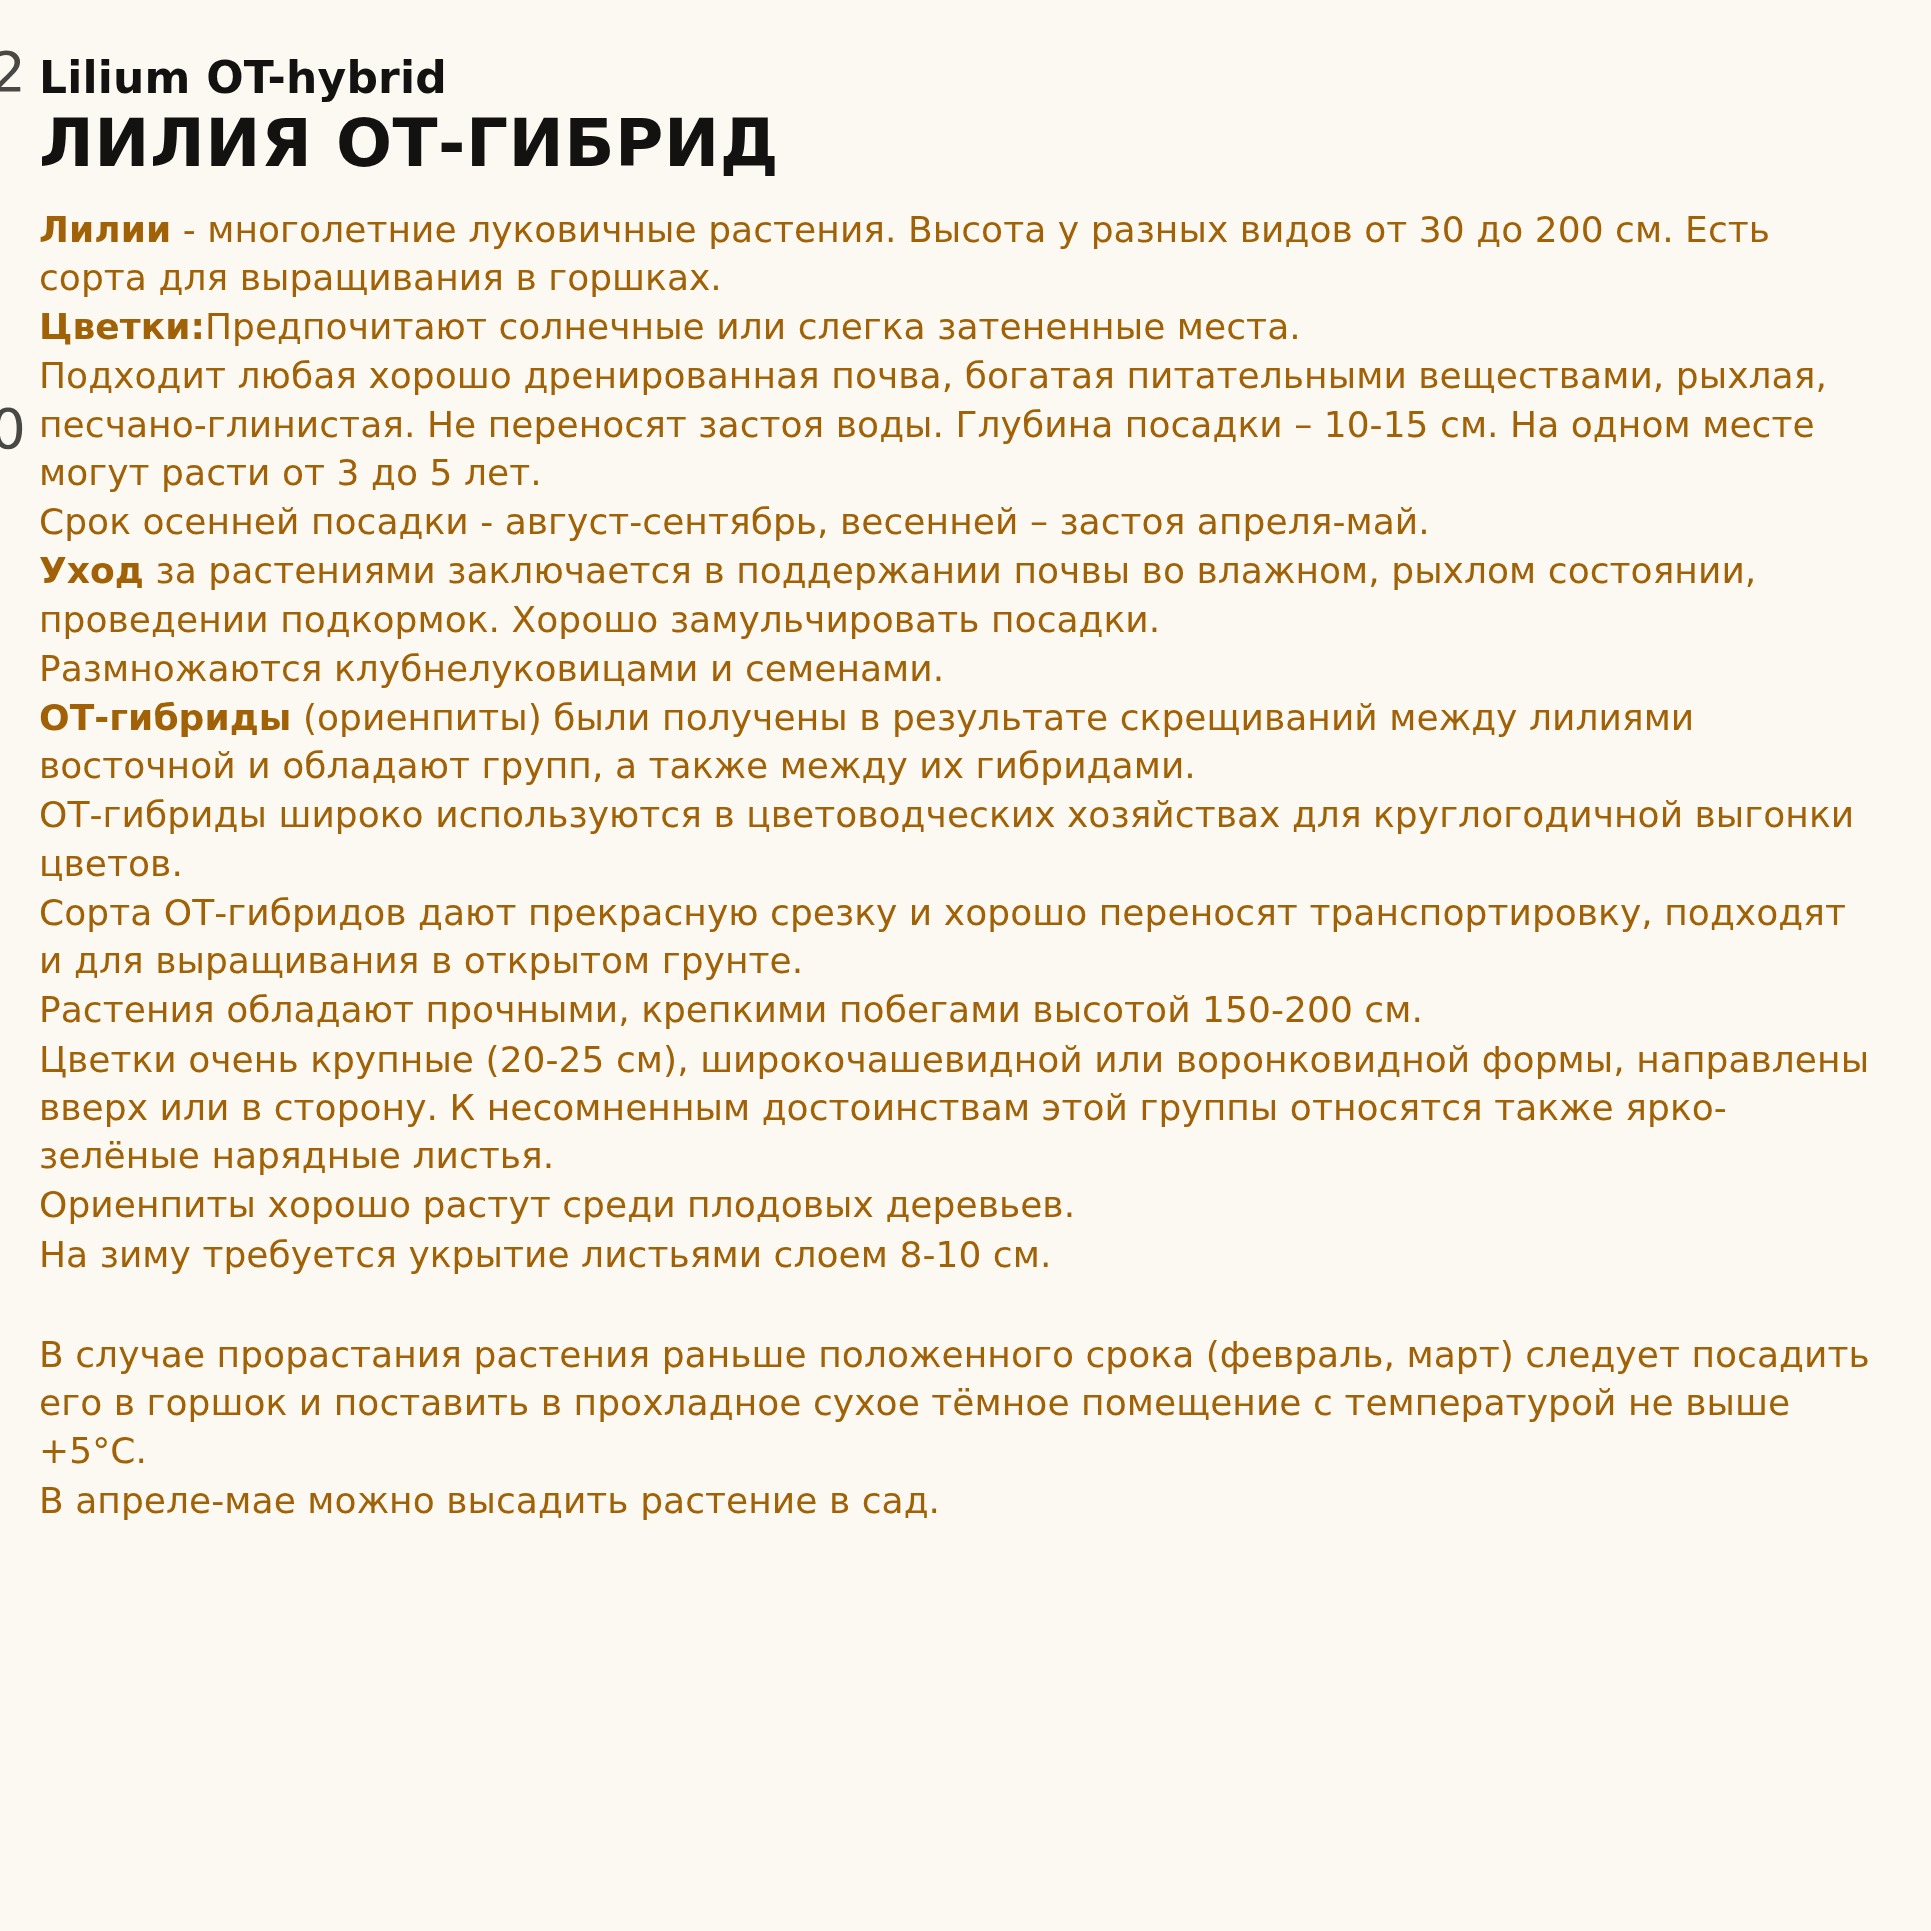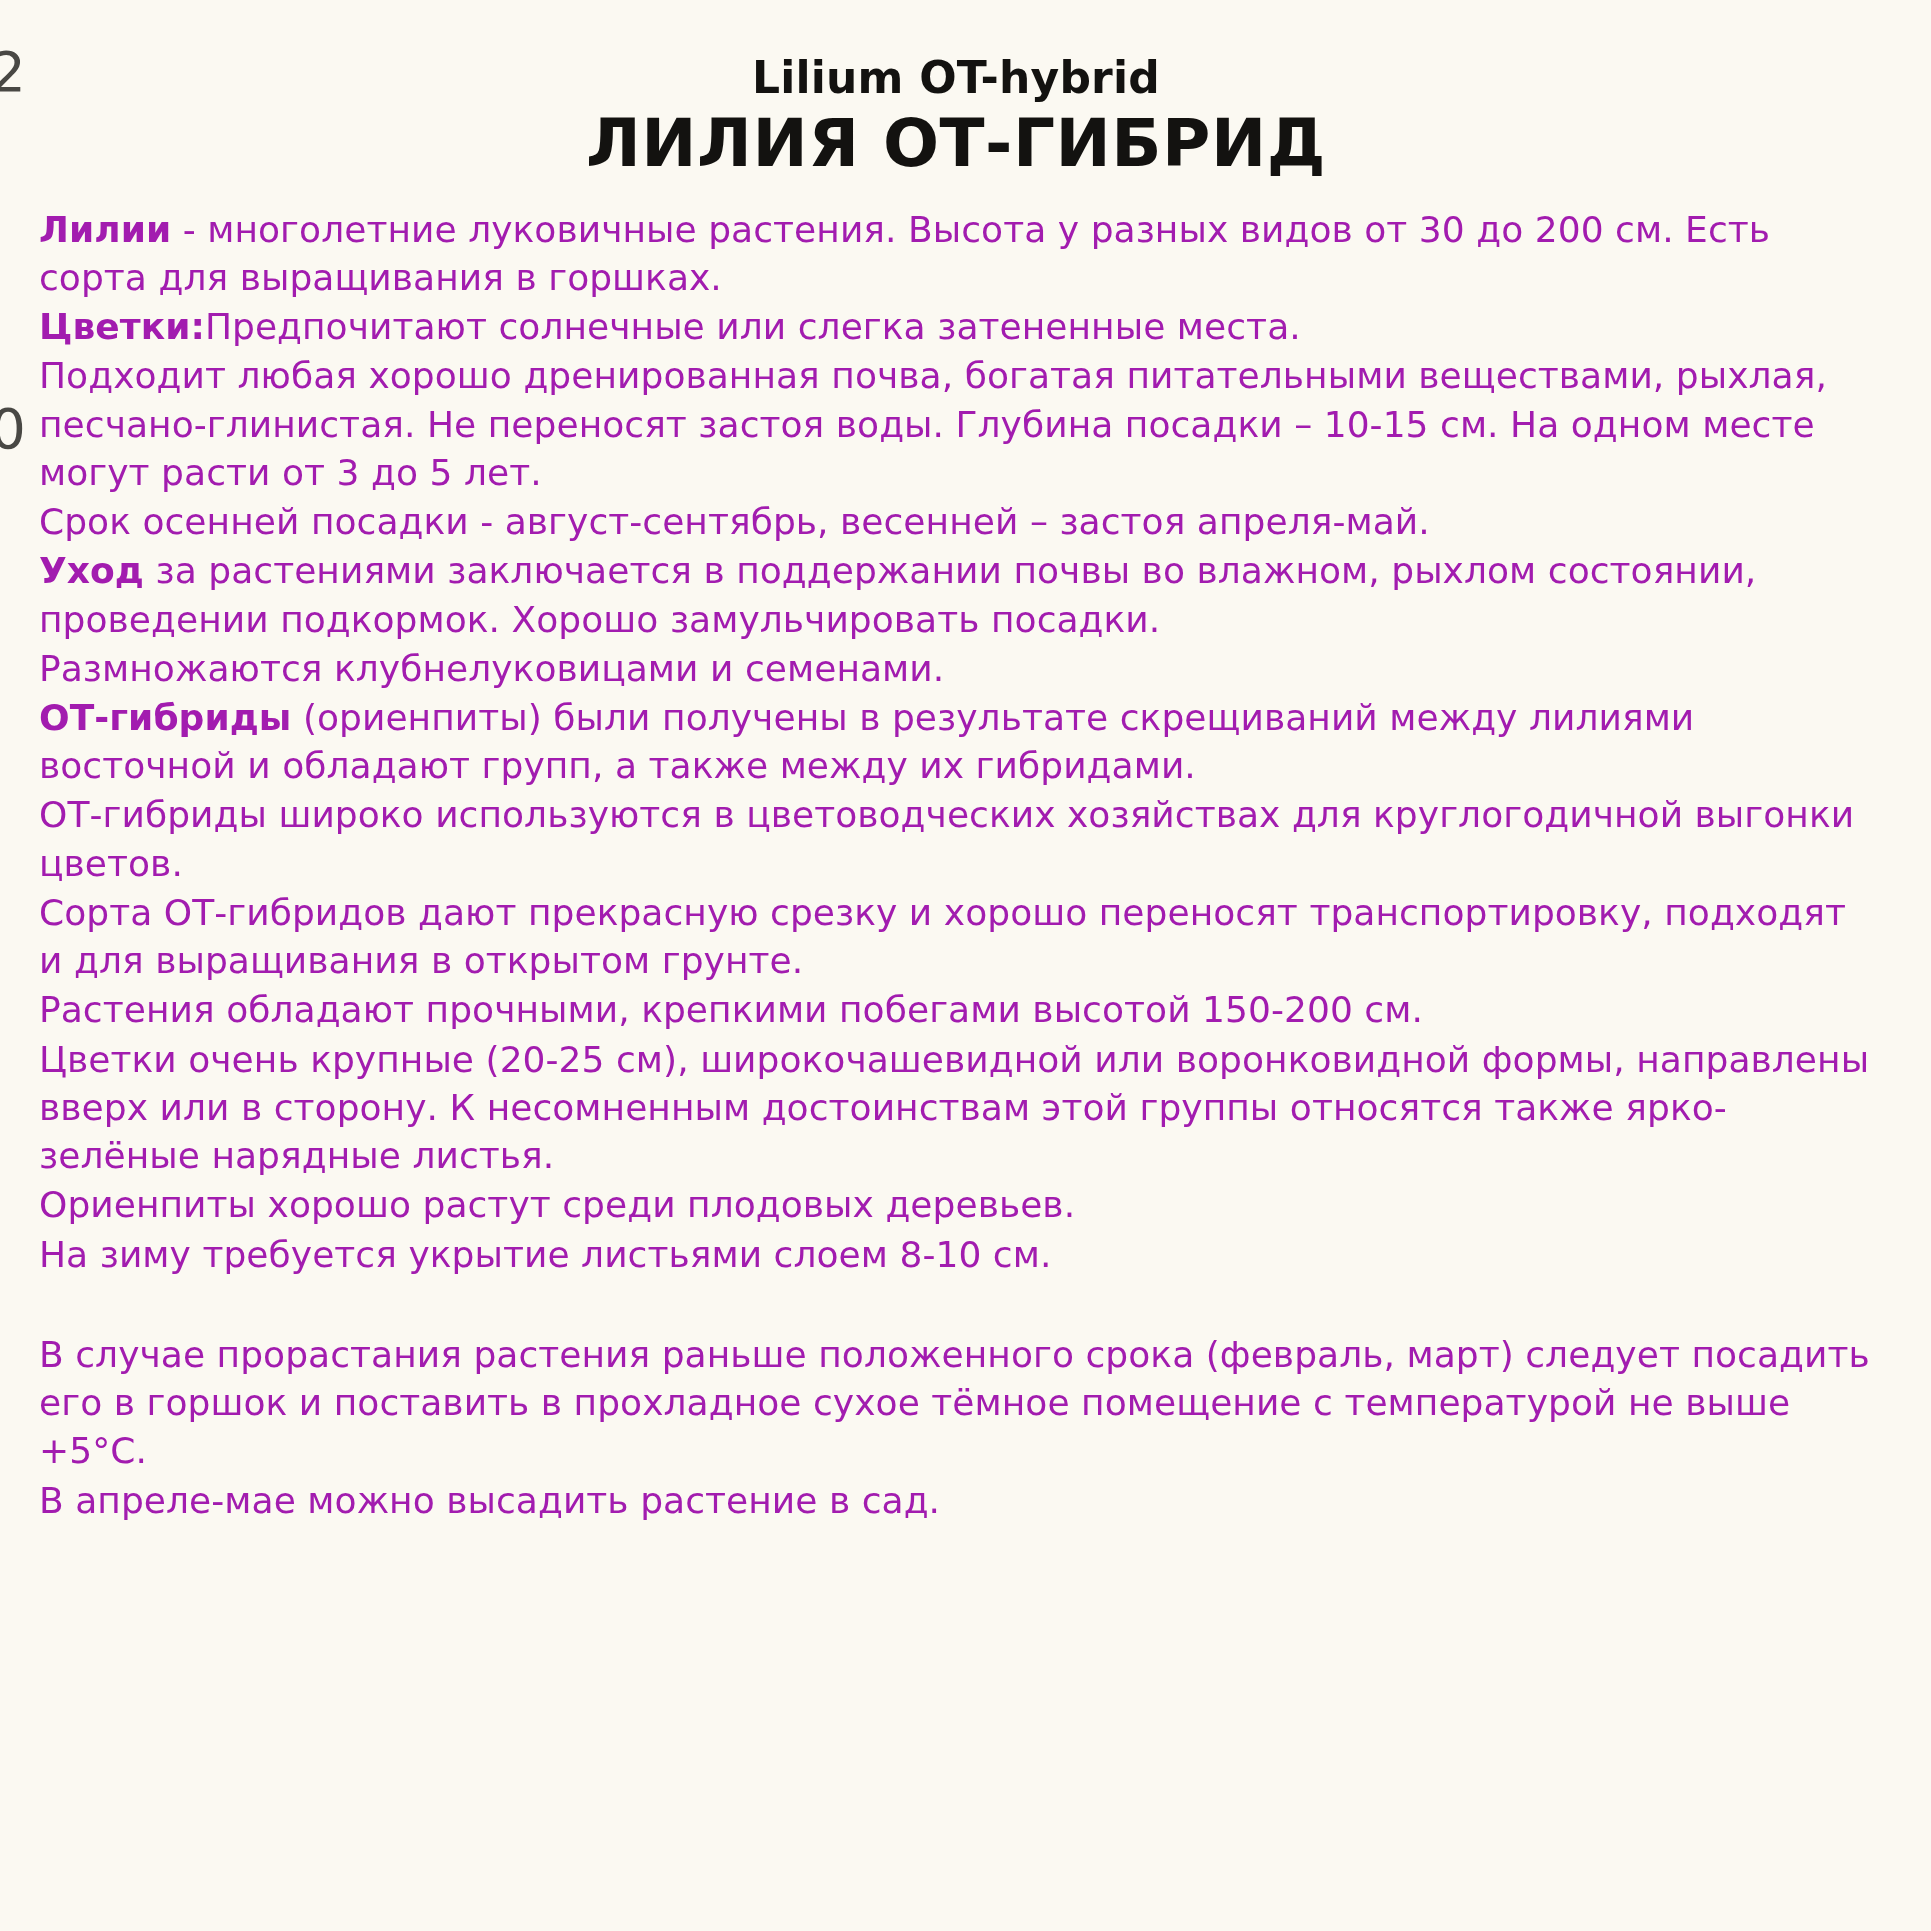--- a/index.html
+++ b/index.html
@@ -41,7 +41,6 @@
   .edge-mark.m2 { top: 396px; }
 
   .title-block {
-    text-align: center;
     margin: 0 0 25px 0;
   }
   .title-latin {

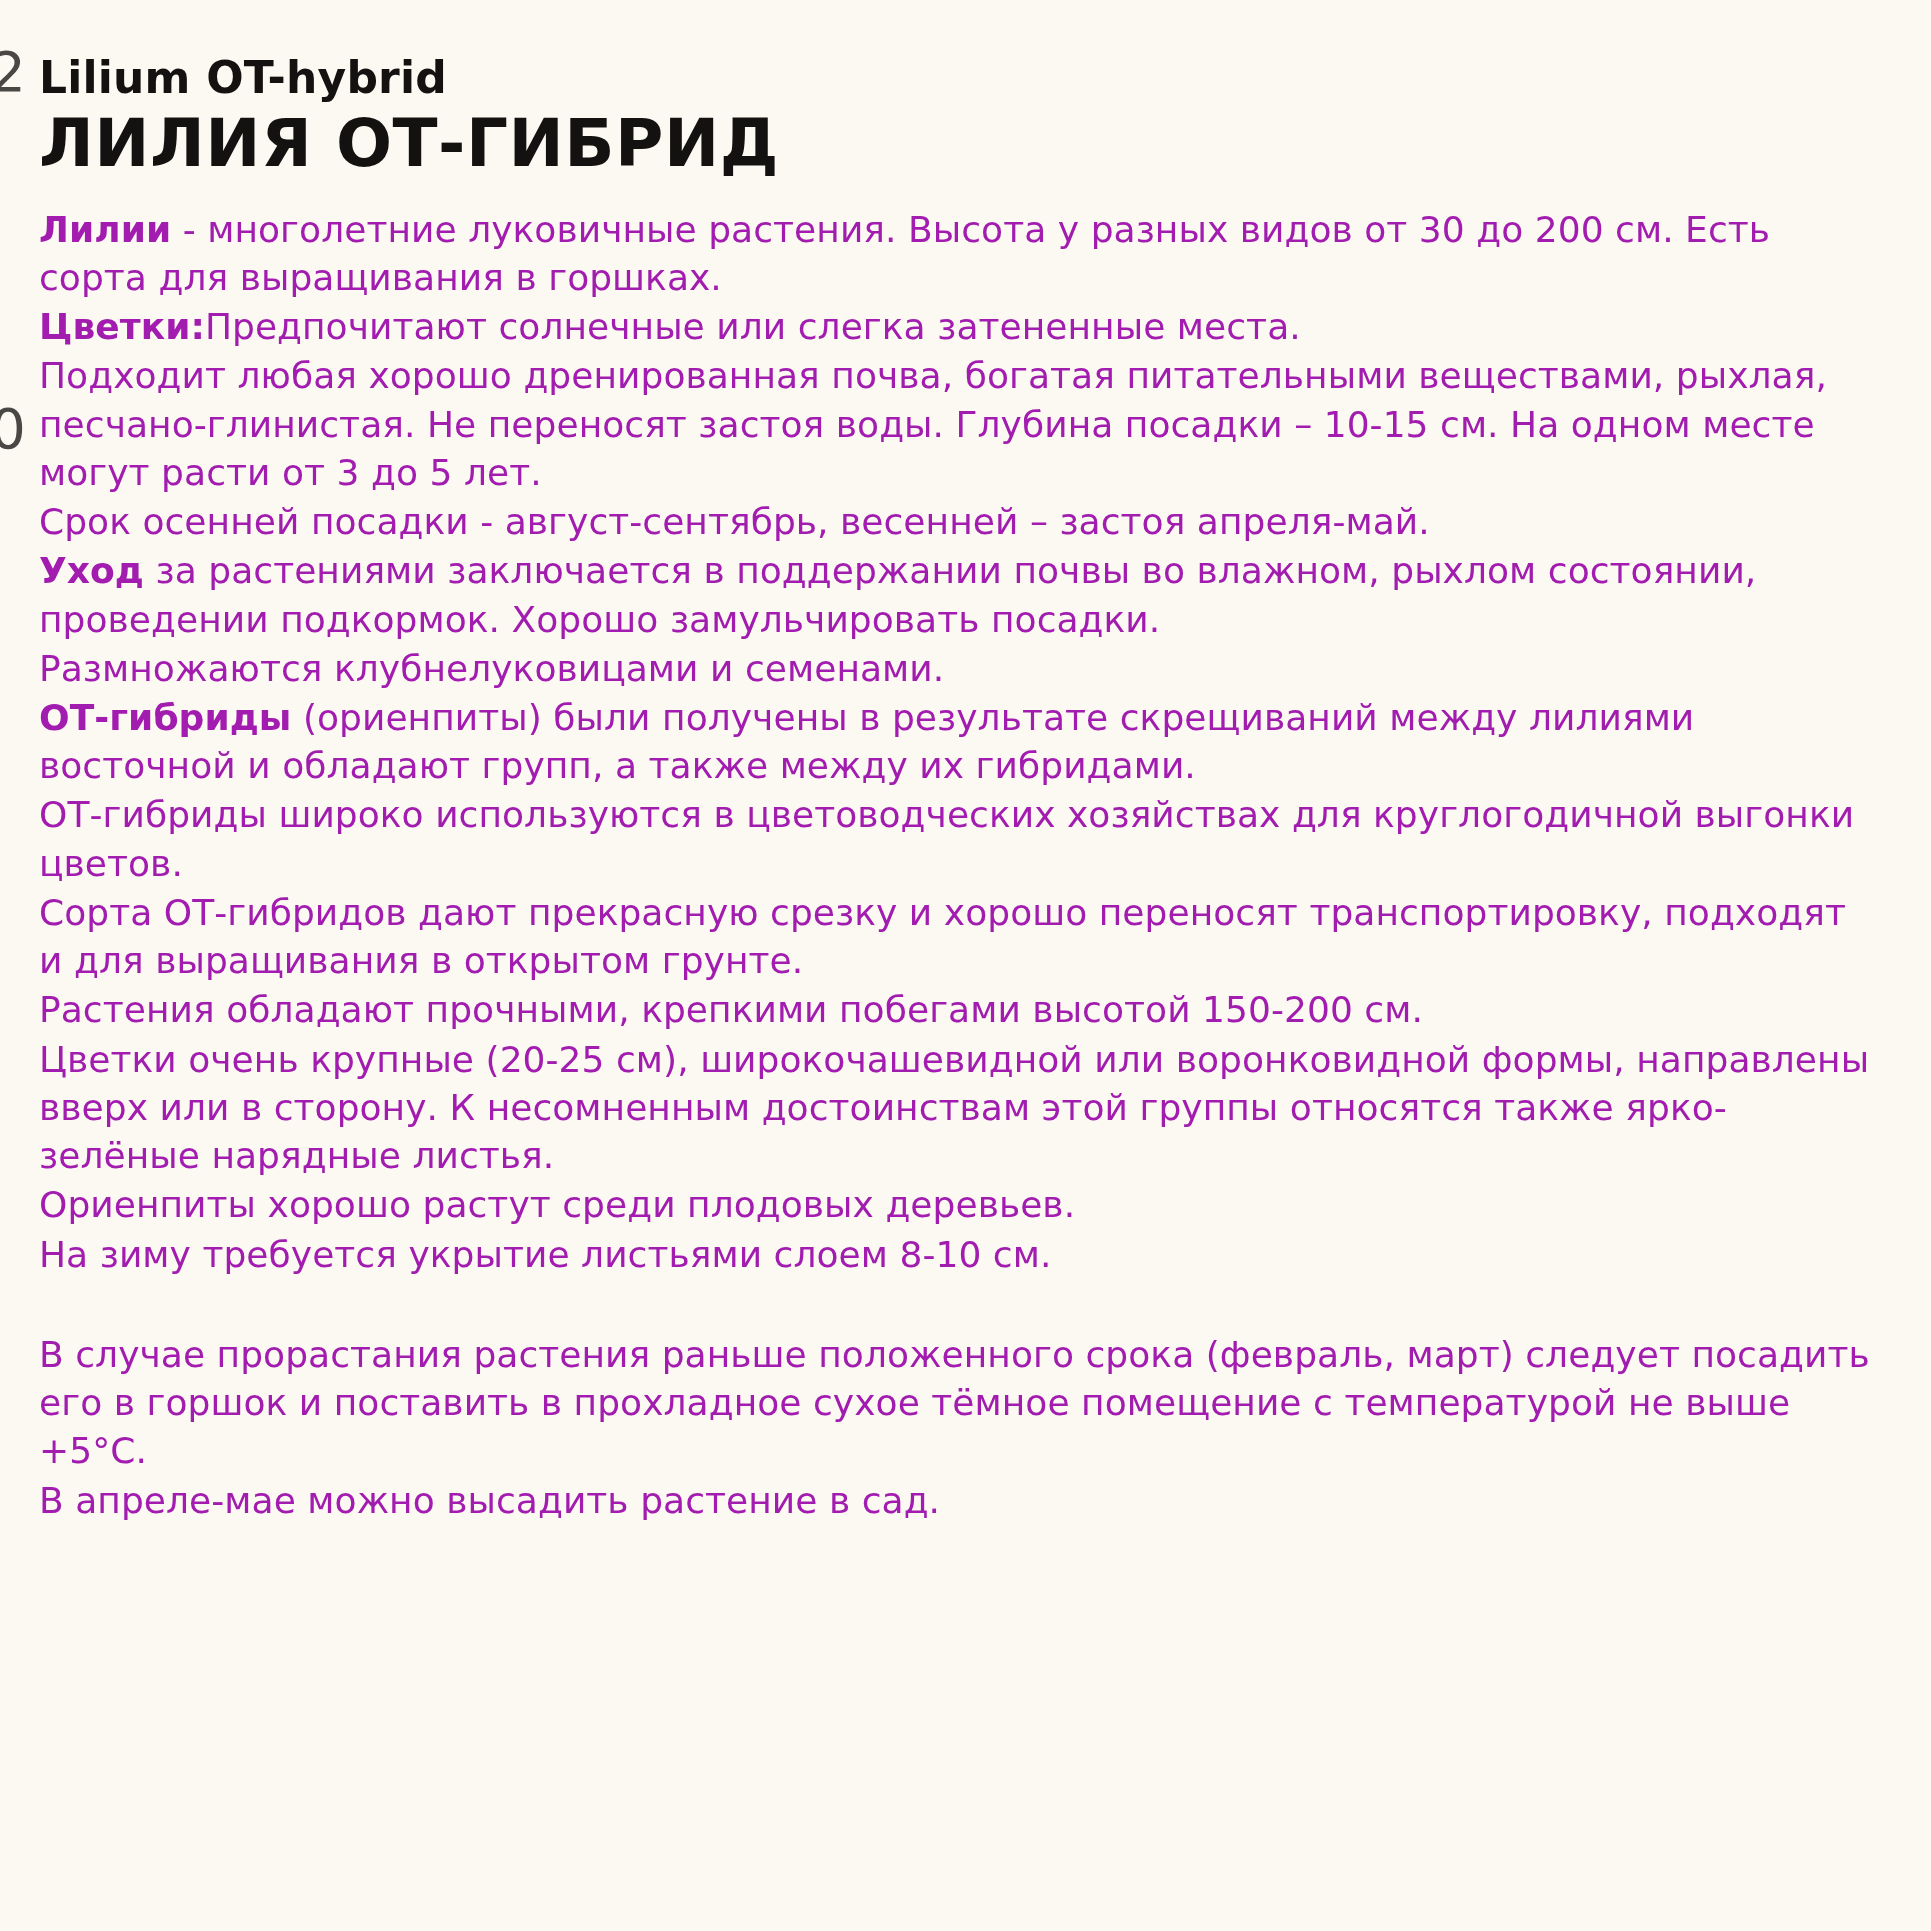--- a/index.html
+++ b/index.html
@@ -63,7 +63,7 @@
   .body-text {
     font-size: 36px;
     line-height: 1.34;
-    color: #a21caf;
+    color: #a16207;
     letter-spacing: 0.05px;
   }
   .para {

